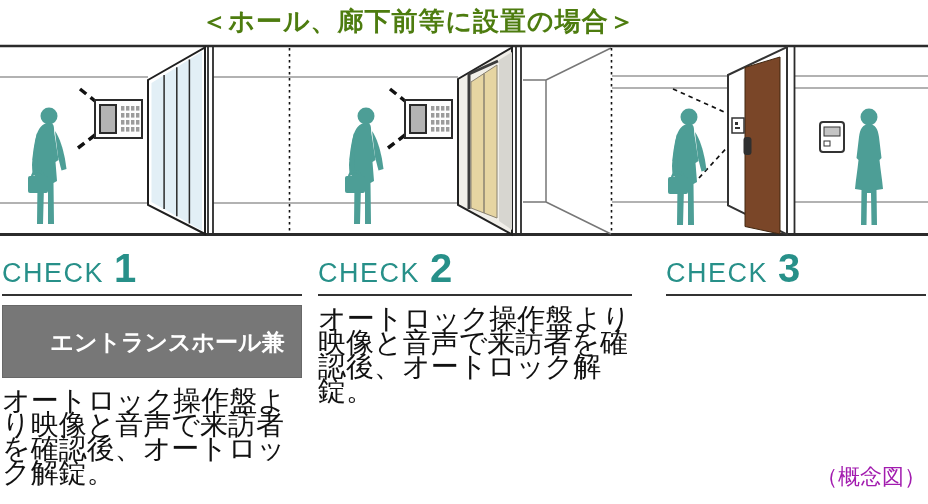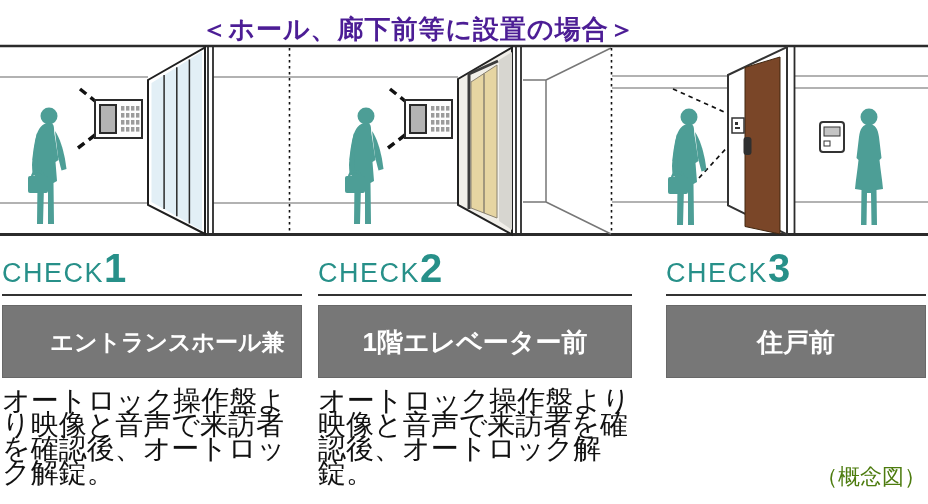--- a/index.html
+++ b/index.html
@@ -8,8 +8,8 @@
     font-family:"Liberation Sans","DejaVu Sans",sans-serif;
   }
   .title{
-    position:absolute;top:12px;left:0;width:837px;text-align:center;
-    font-size:26px;font-weight:bold;color:#4c1d95;letter-spacing:1px;
+    position:absolute;top:4px;left:0;width:837px;text-align:center;
+    font-size:26px;font-weight:bold;color:#4d7c0f;letter-spacing:1px;
   }
   .band{position:absolute;top:44px;left:0;width:928px;height:193px;}
   .col{position:absolute;top:248px;}

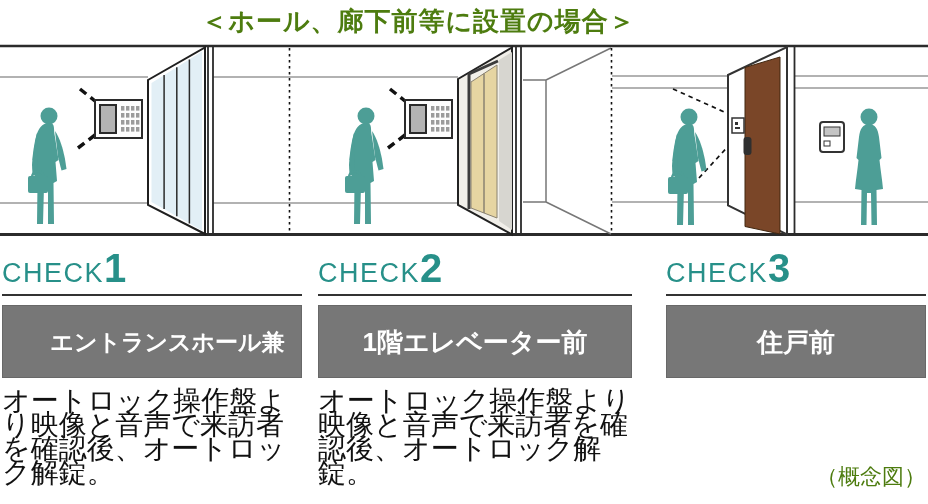--- a/index.html
+++ b/index.html
@@ -16,7 +16,7 @@
   .col1{left:2px;width:300px;}
   .col2{left:318px;width:314px;}
   .col3{left:666px;width:260px;}
-  .check-row{display:flex;align-items:baseline;height:46px;color:#279089;}
+  .check-row{display:flex;align-items:baseline;gap:10px;height:46px;color:#279089;}
   .check-word{font-size:27px;letter-spacing:1.5px;}
   .check-num{font-size:40px;font-weight:600;line-height:1;}
   .rule{height:2px;background:#333;}

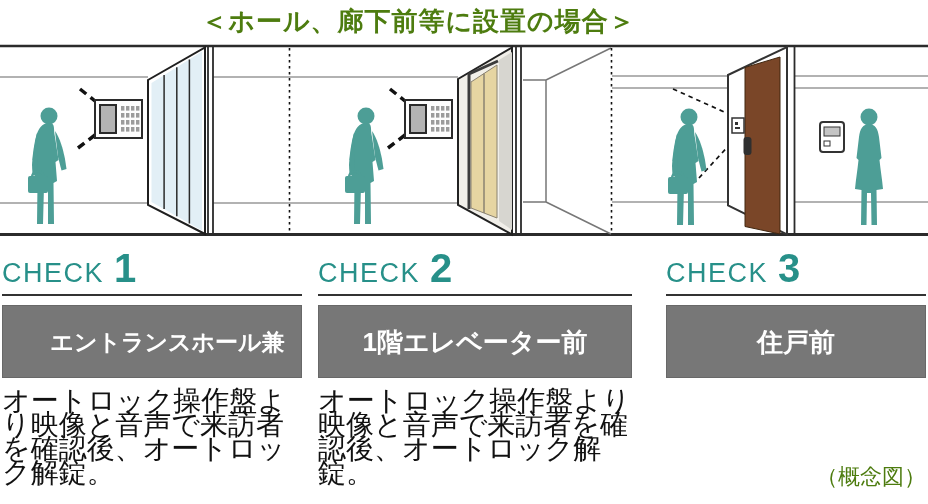--- a/index.html
+++ b/index.html
@@ -162,9 +162,6 @@
     <span class="check-num">2</span>
   </div>
   <div class="rule"></div>
-  <div class="loc-box">
-    <span>1階エレベーター前</span>
-  </div>
   <div class="desc">オートロック操作盤より映像と音声で来訪者を確認後、オートロック解錠。</div>
 </div>
 

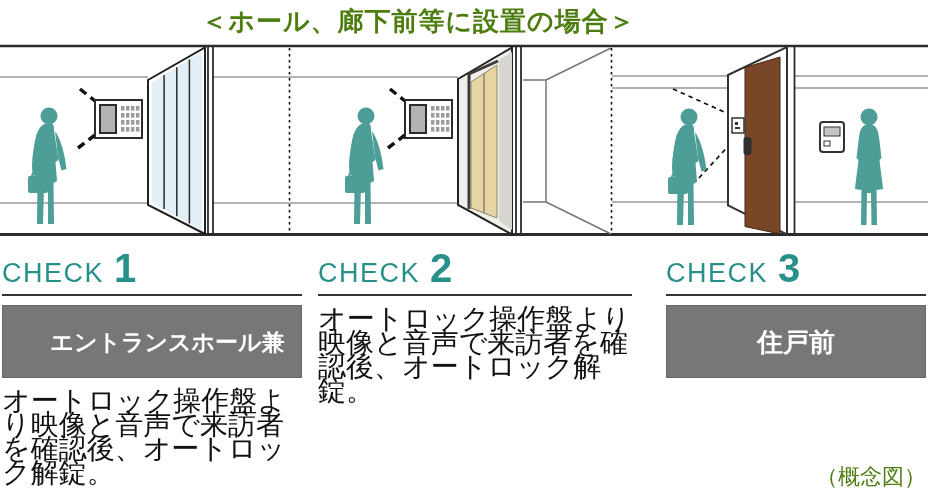--- a/index.html
+++ b/index.html
@@ -171,9 +171,6 @@
     <span class="check-num">3</span>
   </div>
   <div class="rule"></div>
-  <div class="loc-box">
-    <span>住戸前</span>
-  </div>
   <div class="note">（概念図）</div>
 </div>
 

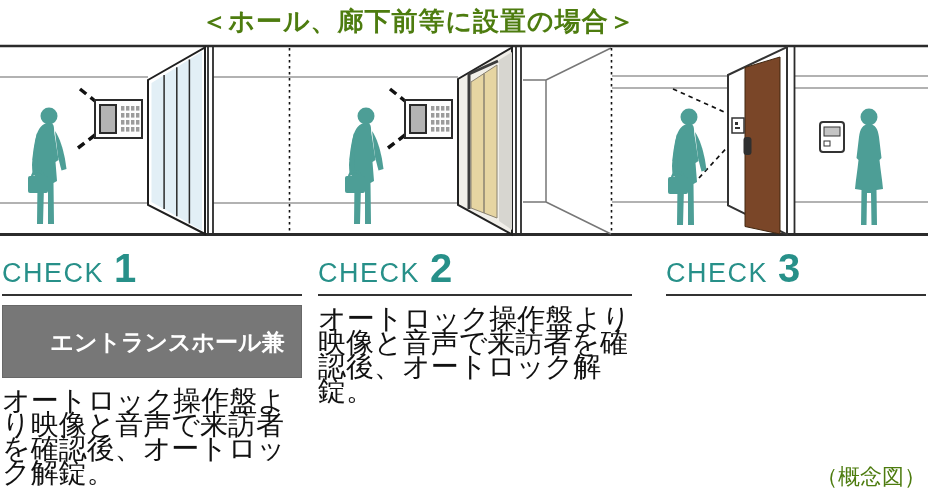--- a/index.html
+++ b/index.html
@@ -33,7 +33,7 @@
   .note{
     position:absolute;top:214px;right:0;
     font-family:Liberation Mono, monospace;
-    font-size:22px;color:#4d7c0f;
+    font-size:22px;color:#a21caf;
   }
 </style>
 </head>

